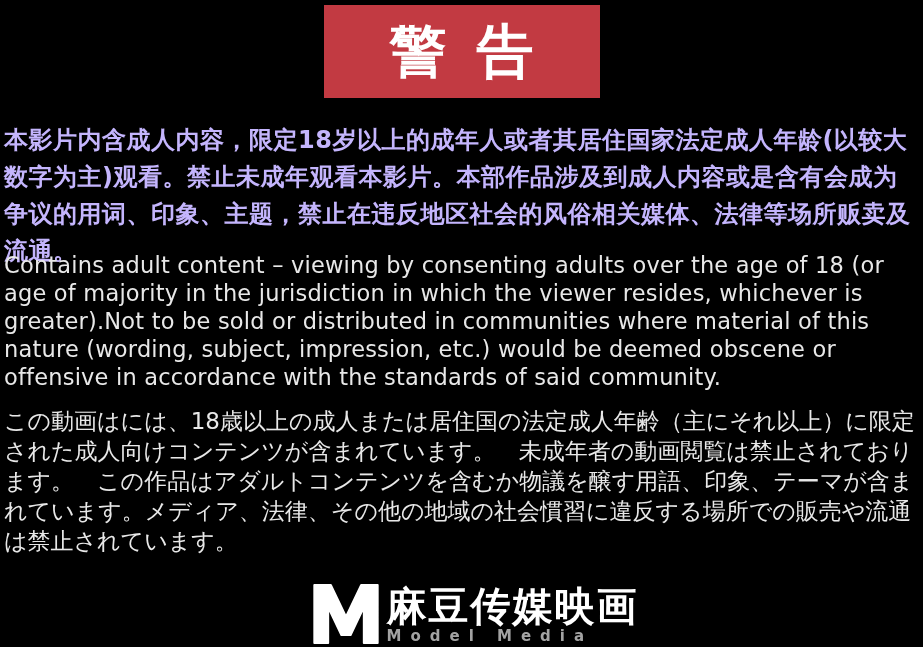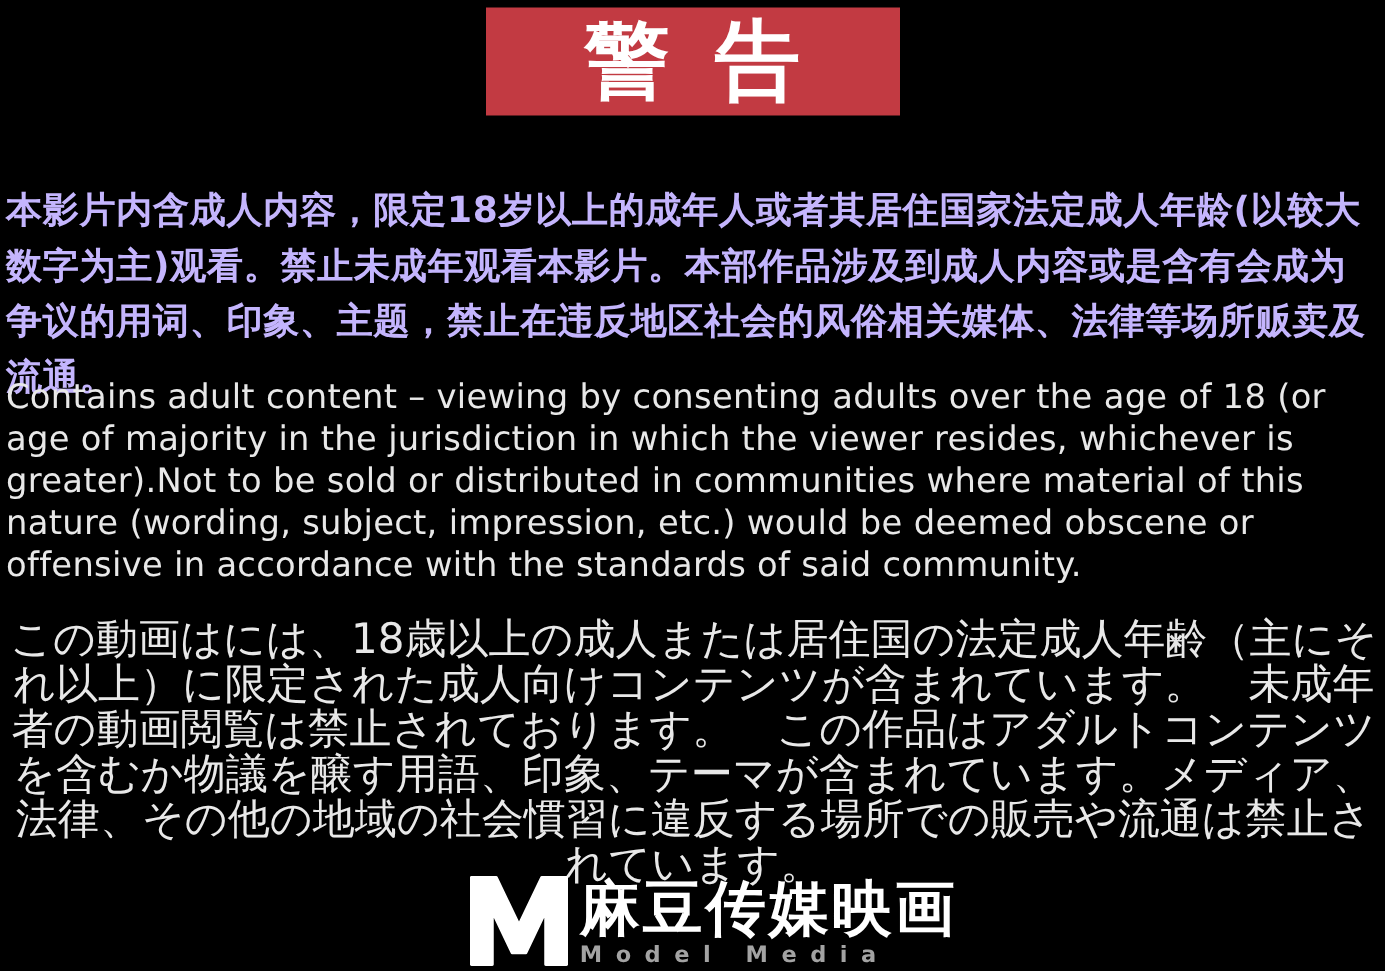--- a/index.html
+++ b/index.html
@@ -21,7 +21,7 @@
     left: 50%;
     transform: translateX(-50%);
     width: 276px;
-    height: 72px;
+    height: 93px;
     background: #c23a42;
     display: flex;
     align-items: center;

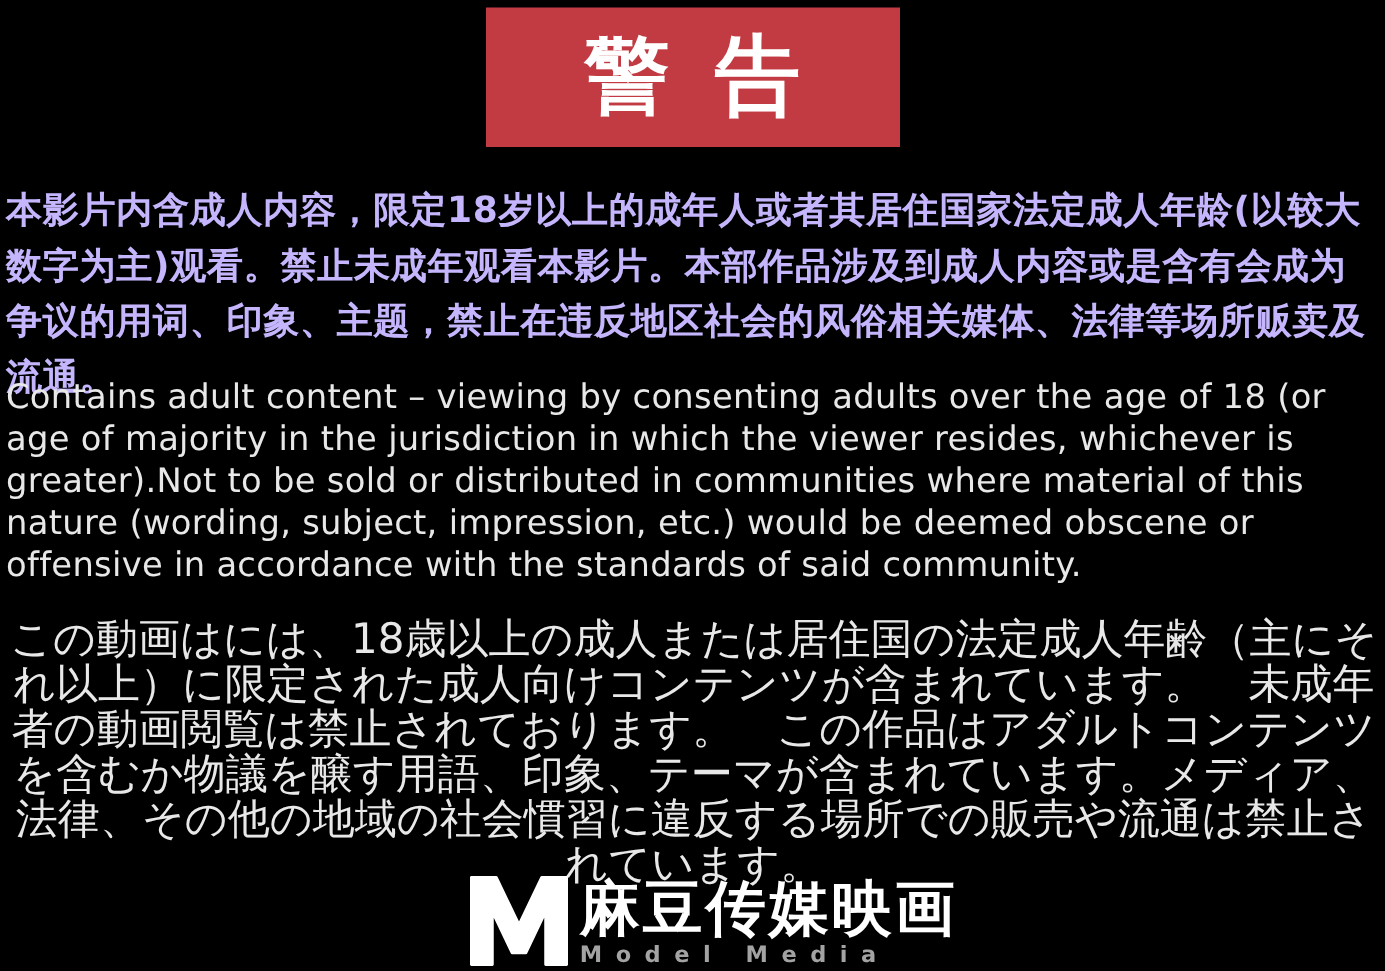--- a/index.html
+++ b/index.html
@@ -60,11 +60,10 @@
   }
   .ja {
     top: 383px;
-    font-size: 28px;
+    font-size: 23px;
     font-weight: normal;
     line-height: 30px;
     color: #e8e8e8;
-    text-align: center;
   }
   .logo {
     position: absolute;

